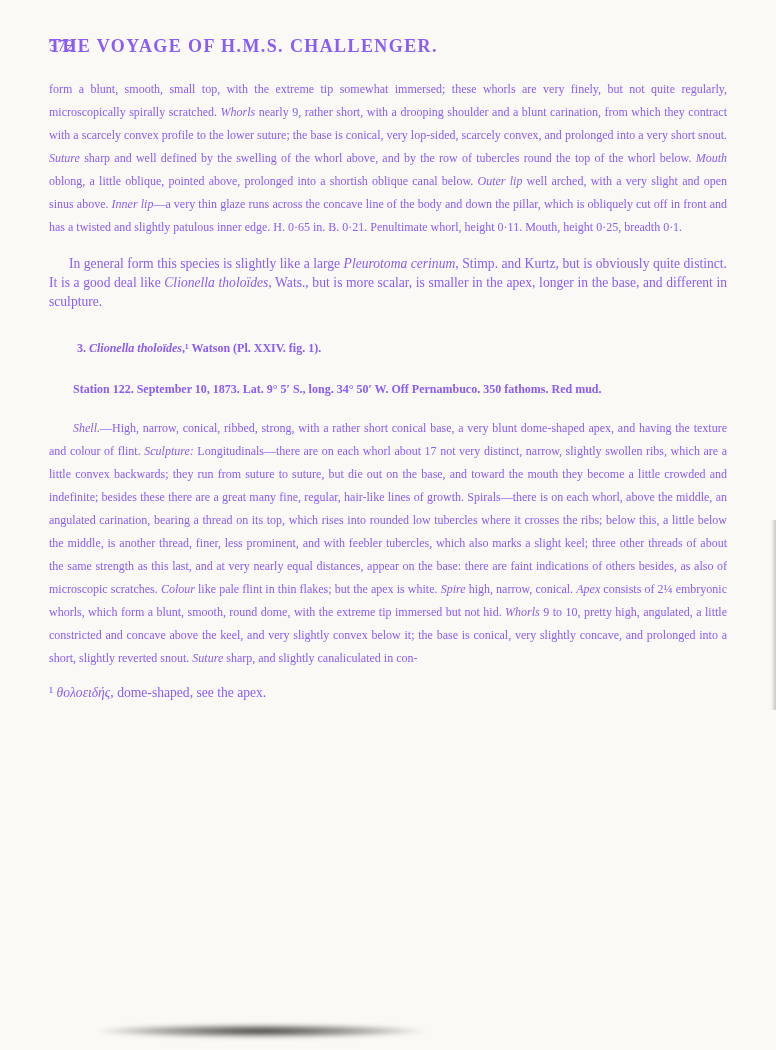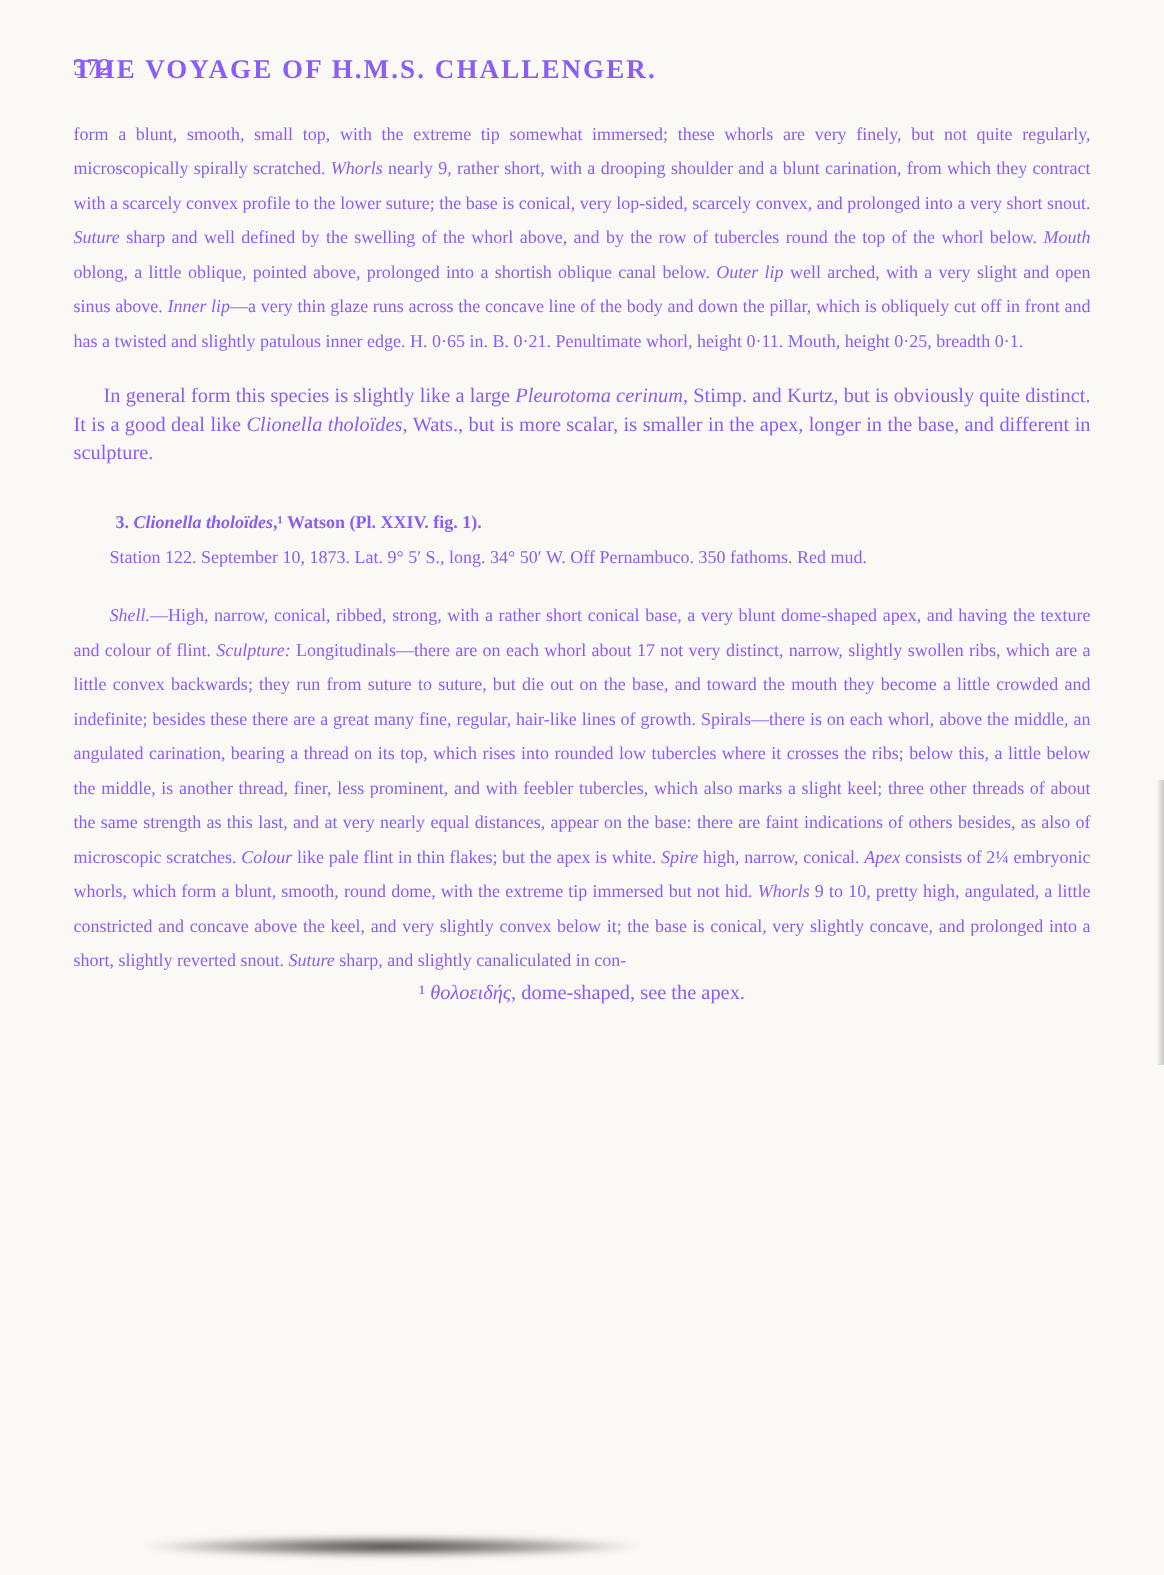--- a/index.html
+++ b/index.html
@@ -35,7 +35,7 @@
   .heading { margin-top: 26px; text-align: left; text-indent: 28px; font-weight: bold; }
   .citation { margin-top: 6px; }
   .cit-line { text-align: center; text-indent: 0; line-height: 18px; }
-  .station { margin-top: 0; }
+  .station { margin-top: 18px; font-weight: bold; }
   .shell { margin-top: 16px; }
   .footnote { text-align: center; text-indent: 0; }
   em { font-style: italic; }

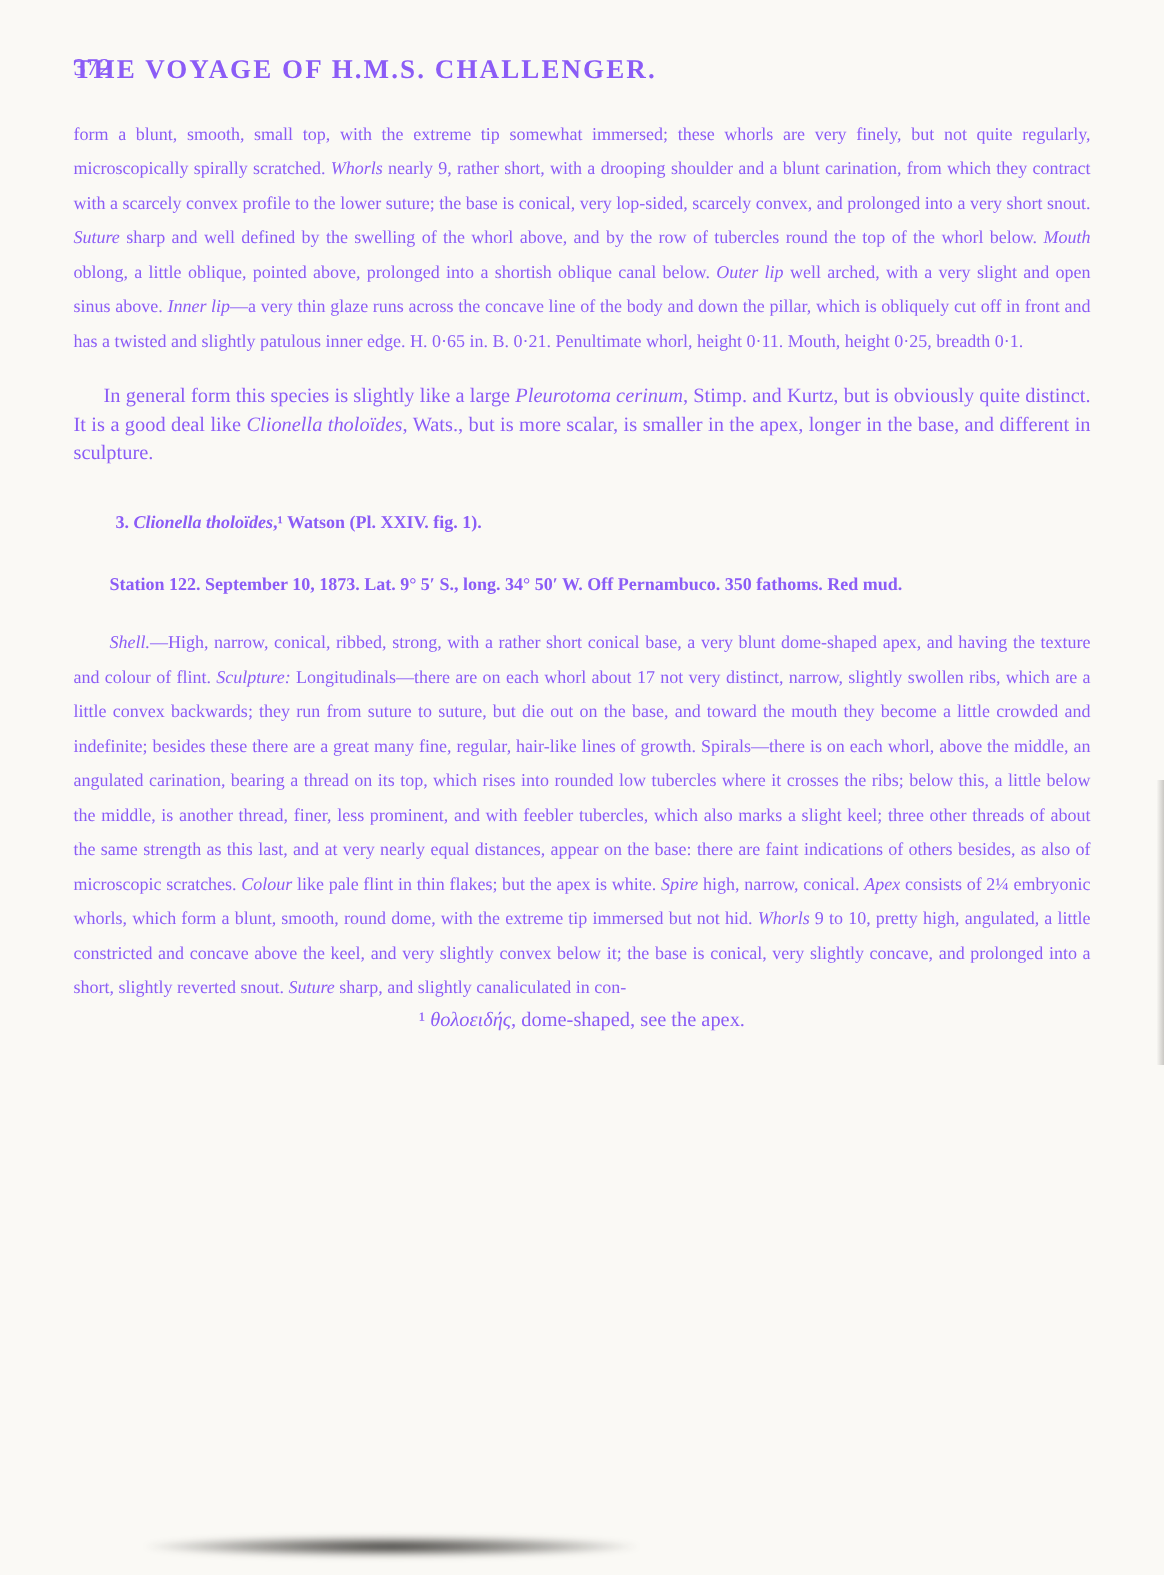--- a/index.html
+++ b/index.html
@@ -37,7 +37,7 @@
   .cit-line { text-align: center; text-indent: 0; line-height: 18px; }
   .station { margin-top: 18px; font-weight: bold; }
   .shell { margin-top: 16px; }
-  .footnote { text-align: center; text-indent: 0; }
+  .footnote { margin-top: 13px; text-align: left; text-indent: 0; }
   em { font-style: italic; }
   .smudge {
     position: absolute; left: 96px; top: 1024px;

